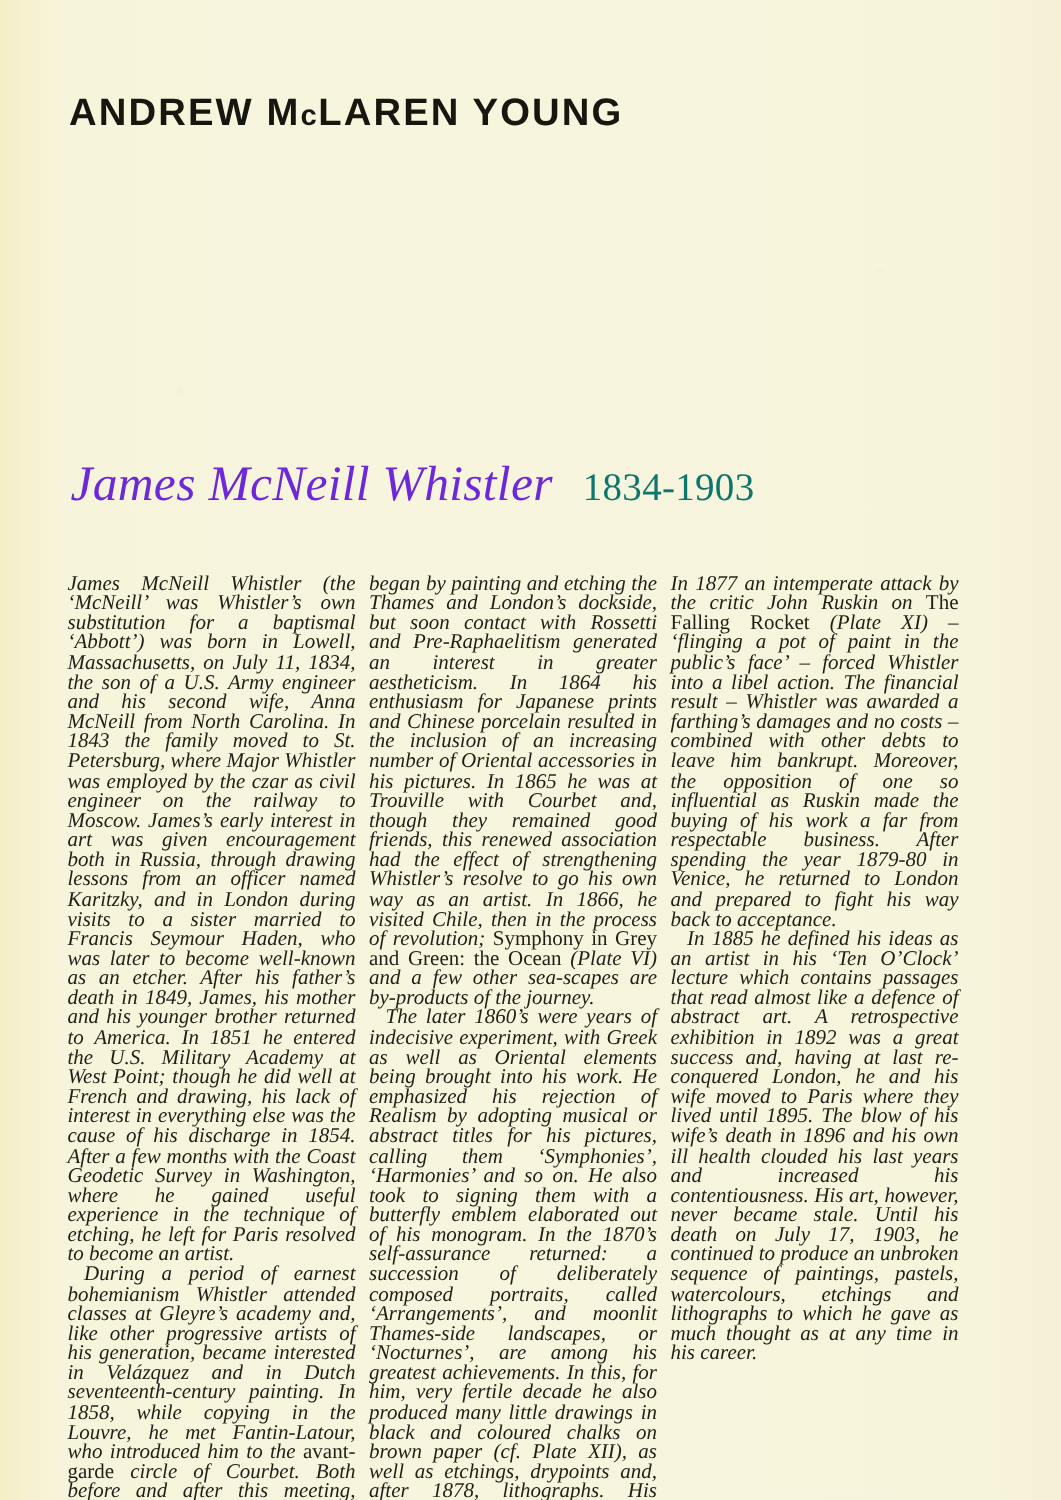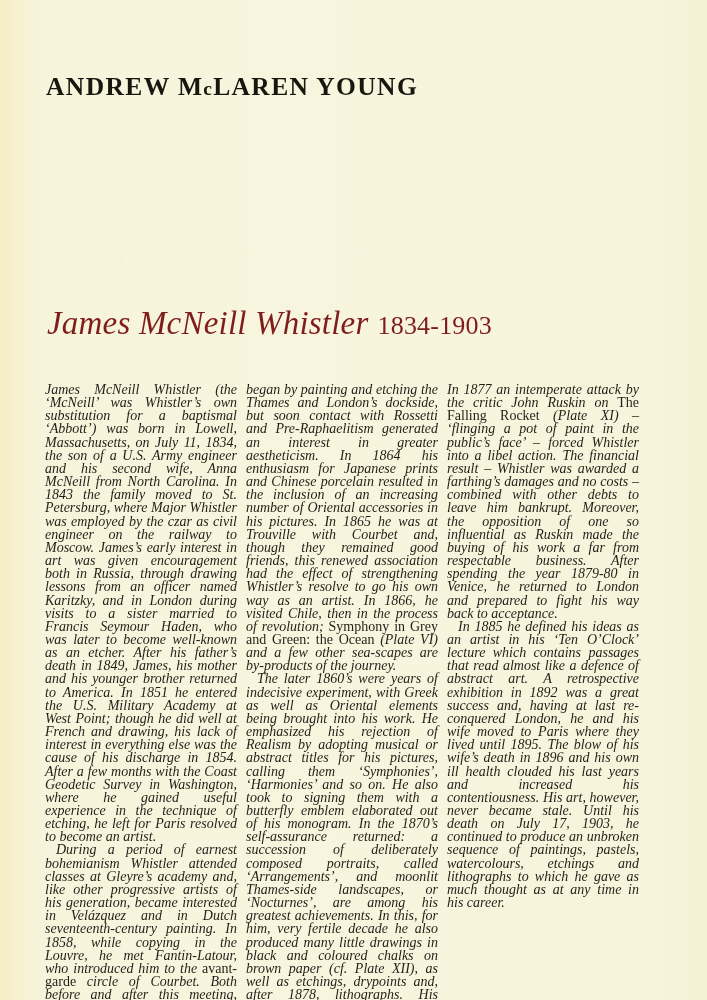--- a/index.html
+++ b/index.html
@@ -20,14 +20,13 @@
   
   .masthead { position:absolute; left:46px; top:62px; width:620px; }
   .author {
-    font-family:Liberation Serif, serif;
+    font-family:Liberation Sans, sans-serif;
     font-size:25.5px;
     font-weight:700;
     letter-spacing:1.4px;
     color:#17170f;
     line-height:1.05;
     white-space:nowrap;
-    margin-top:12px;
   }
   .author .sc { font-size:19.5px; letter-spacing:1.1px; }
   .affil {

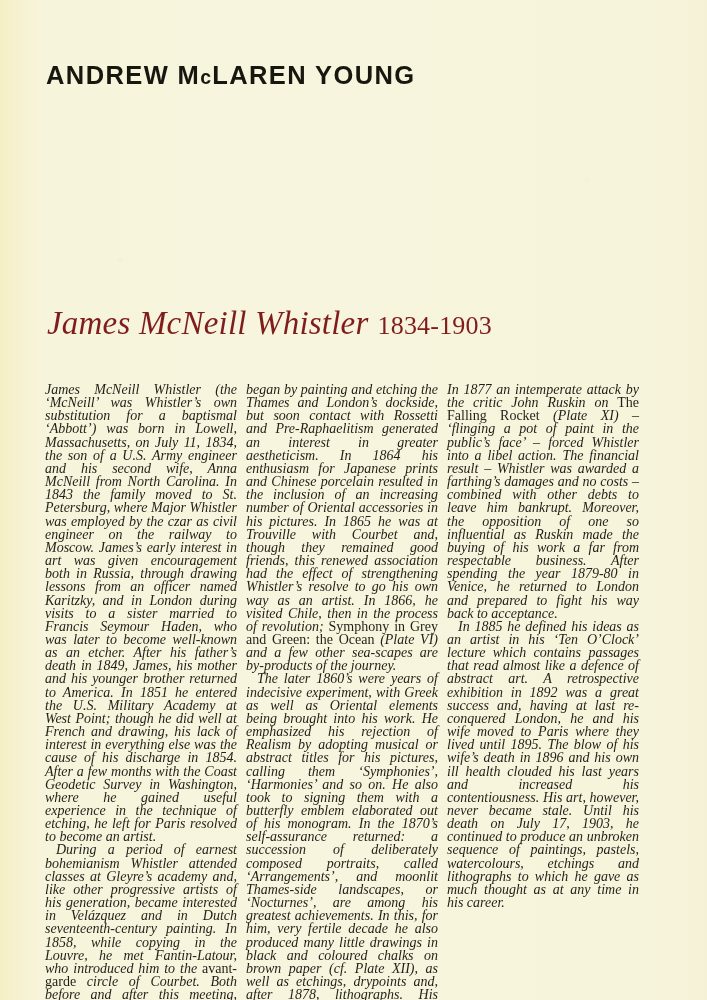--- a/index.html
+++ b/index.html
@@ -45,7 +45,7 @@
     font-family:"Liberation Serif", serif;
     font-style:italic;
     font-size:33px;
-    color:#7f1d1d;
+    color:#6d28d9;
     letter-spacing:0.2px;
   }
   .title-dates {

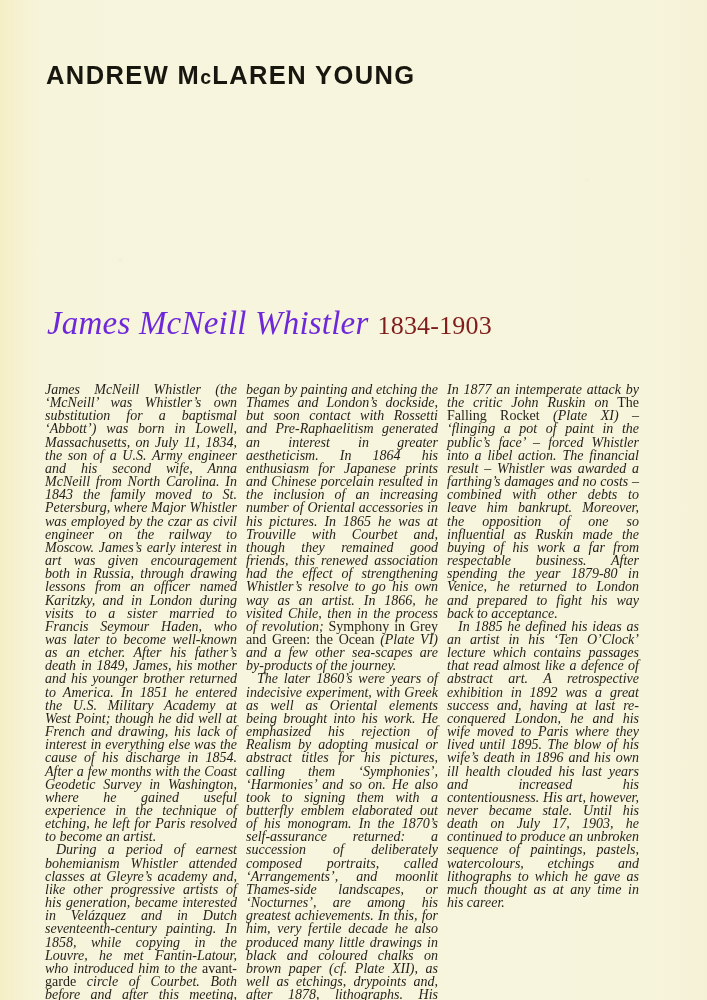--- a/index.html
+++ b/index.html
@@ -53,8 +53,8 @@
     font-style:normal;
     font-size:26px;
     letter-spacing:0.2px;
-    color:#7f1d1d;
-    margin-left:9px;
+    color:#0f766e;
+    margin-left:20px;
   }
 
   

